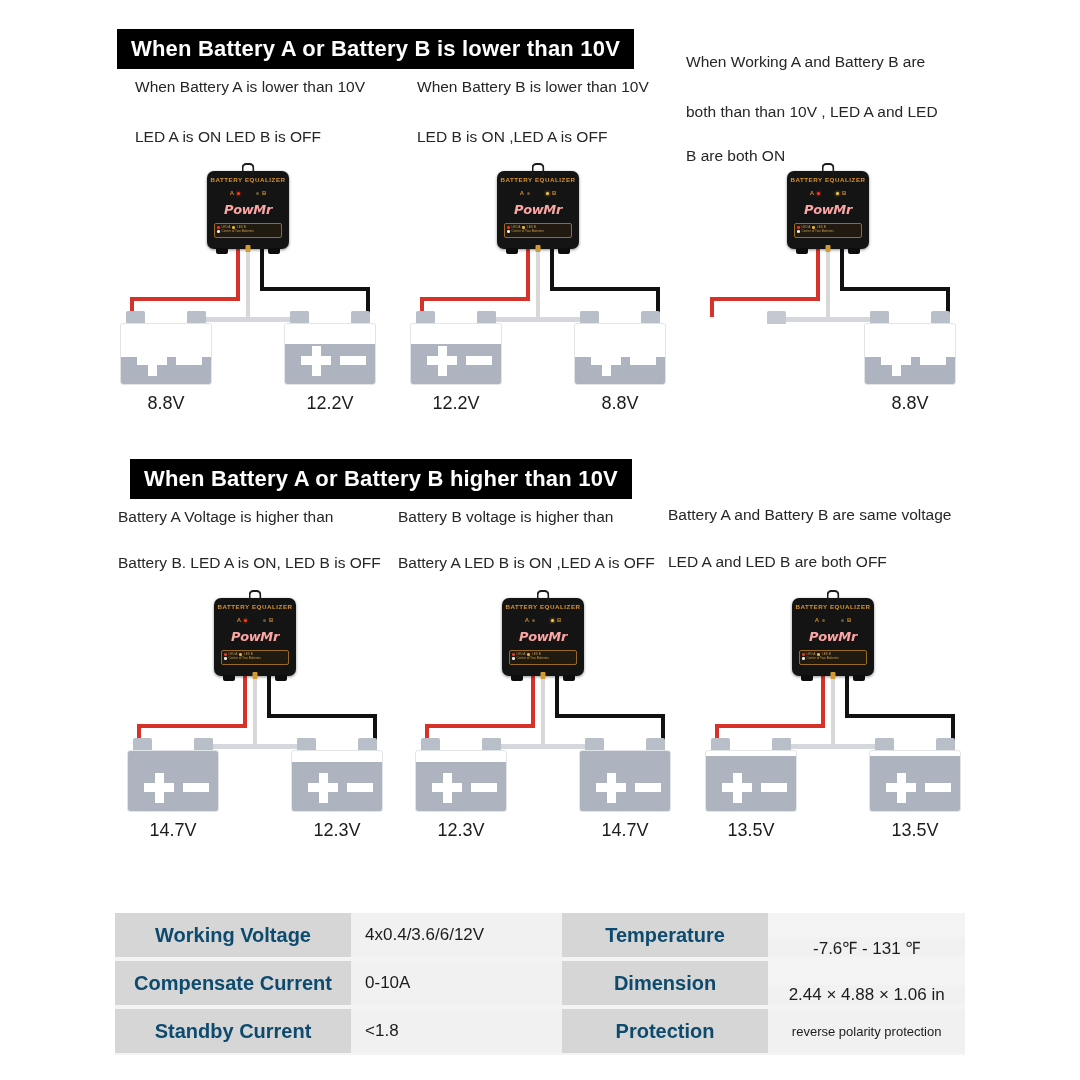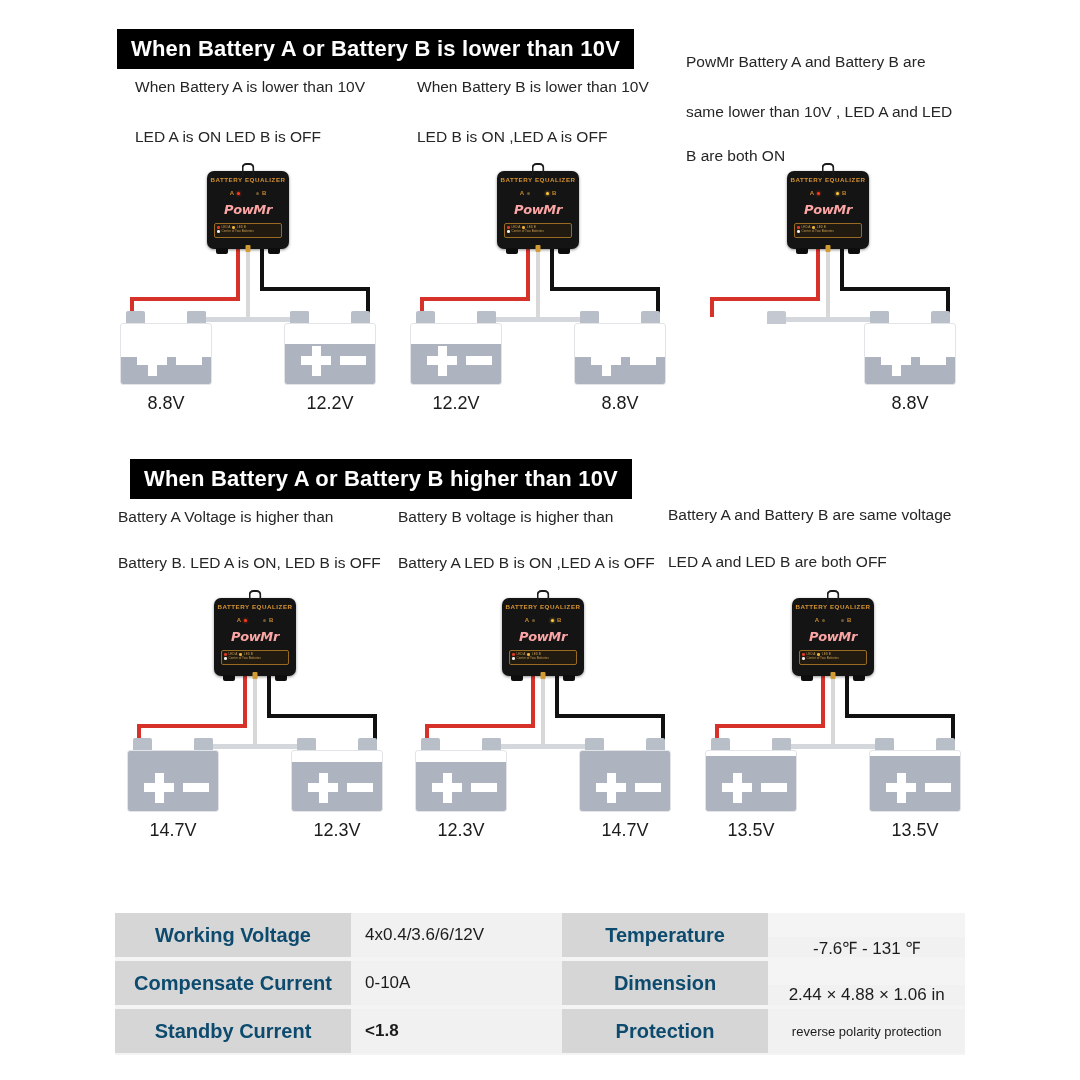--- a/index.html
+++ b/index.html
@@ -319,7 +319,7 @@
       <div class="dev-conn r"></div>
       <div class="dev-bottom-plug"></div>
     </div>
-    <div class="cap" style="left: 686px; top: 53px;">PowMr Battery A and Battery B are</div>
+    <div class="cap" style="left: 686px; top: 53px;">When Working A and Battery B are</div>
     <div class="cap" style="left: 686px; top: 103px;">same lower than 10V ,  LED A and LED</div>
     <div class="cap" style="left: 686px; top: 147px;">B are both ON</div>
     <div class="wire" style="left: 816px; top: 249px; width: 4px; height: 48px;"></div>

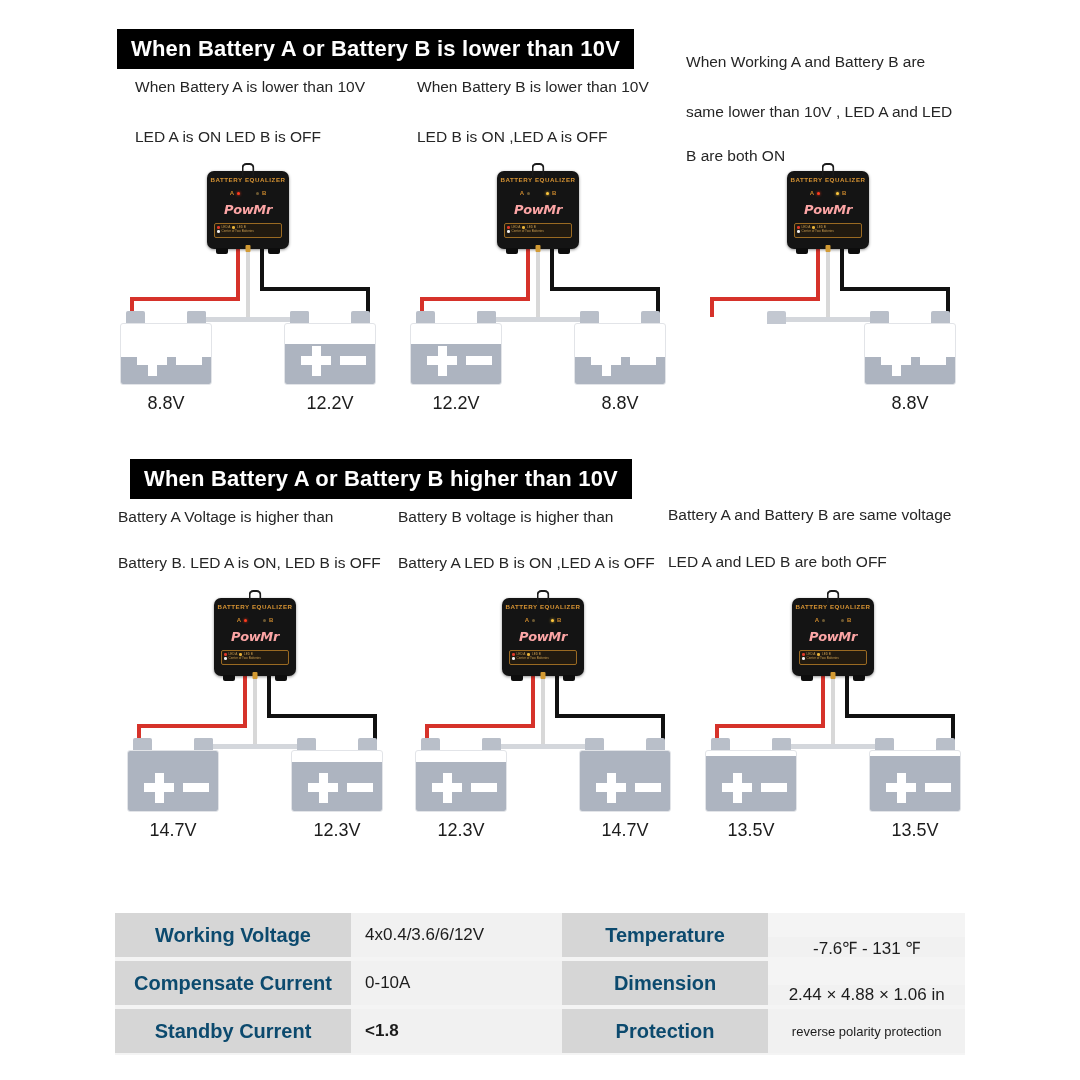--- a/index.html
+++ b/index.html
@@ -320,7 +320,7 @@
       <div class="dev-bottom-plug"></div>
     </div>
     <div class="cap" style="left: 686px; top: 53px;">When Working A and Battery B are</div>
-    <div class="cap" style="left: 686px; top: 103px;">same lower than 10V ,  LED A and LED</div>
+    <div class="cap" style="left: 686px; top: 103px;">both than than 10V ,  LED A and LED</div>
     <div class="cap" style="left: 686px; top: 147px;">B are both ON</div>
     <div class="wire" style="left: 816px; top: 249px; width: 4px; height: 48px;"></div>
     <div class="wire" style="left: 710px; top: 297px; width: 110px; height: 4px;"></div>

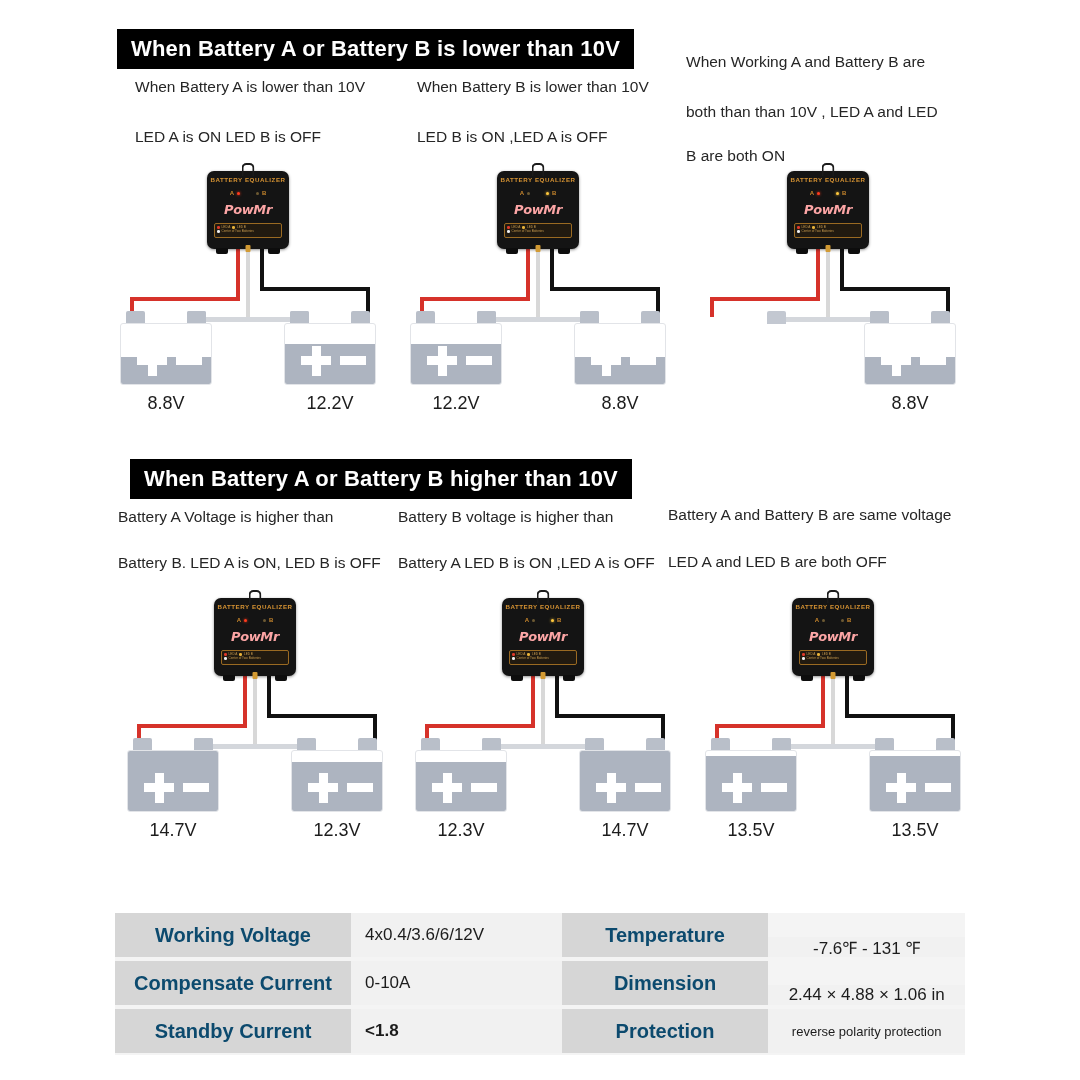--- a/index.html
+++ b/index.html
@@ -581,7 +581,7 @@
       </div>
       <div class="spec-row" style="top: 96px;">
         <div class="cell-lbl" style="width: 240px;">Standby Current</div>
-        <div class="cell-val" style="width: 200px; font-weight: bold;">&lt;1.8</div>
+        <div class="cell-val" style="width: 200px;">&lt;1.8</div>
         <div class="cell-lbl" style="width: 210px;">Protection</div>
         <div class="cell-val small" style="width: 200px;">reverse polarity protection</div>
       </div>

